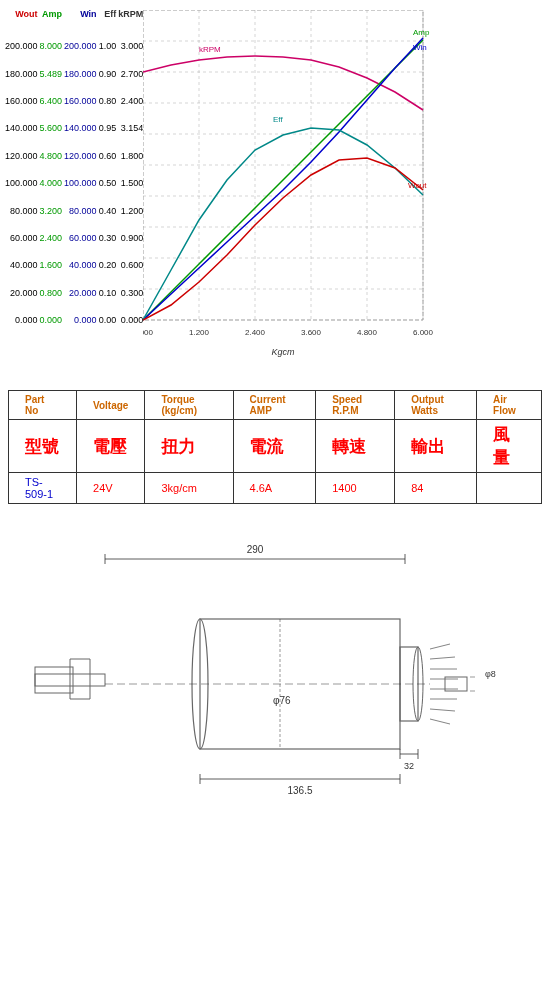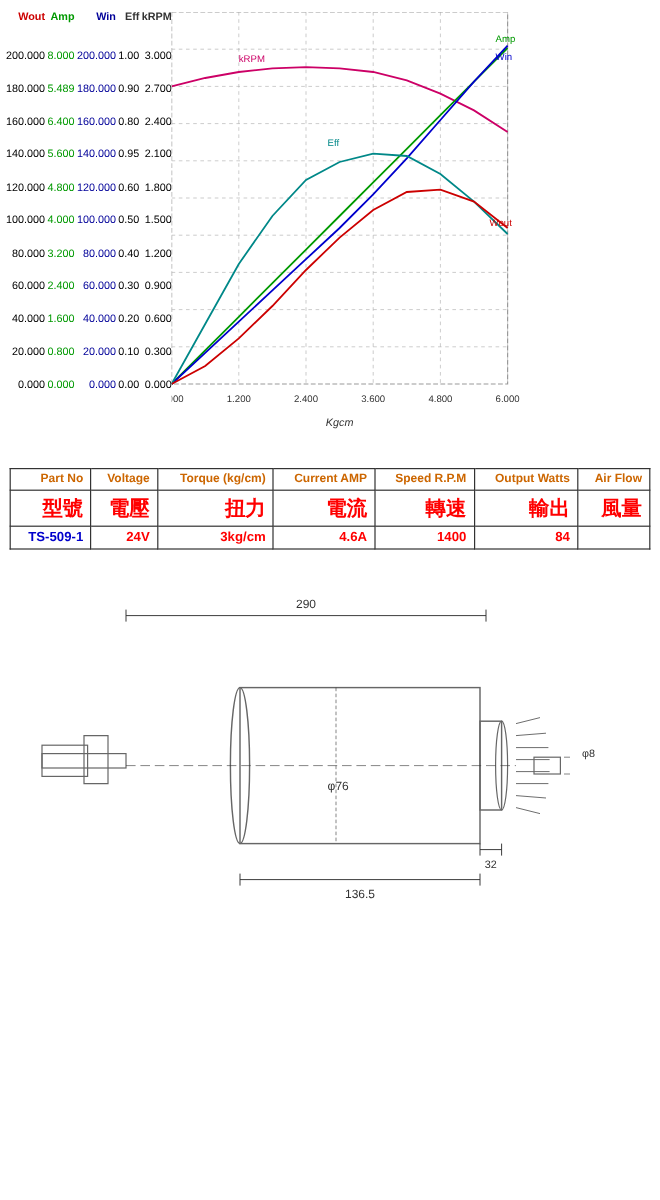--- a/index.html
+++ b/index.html
@@ -186,7 +186,7 @@
         <span>3.000</span>
         <span>2.700</span>
         <span>2.400</span>
-        <span>2.100</span>
+        <span>3.154</span>
         <span>1.800</span>
         <span>1.500</span>
         <span>1.200</span>

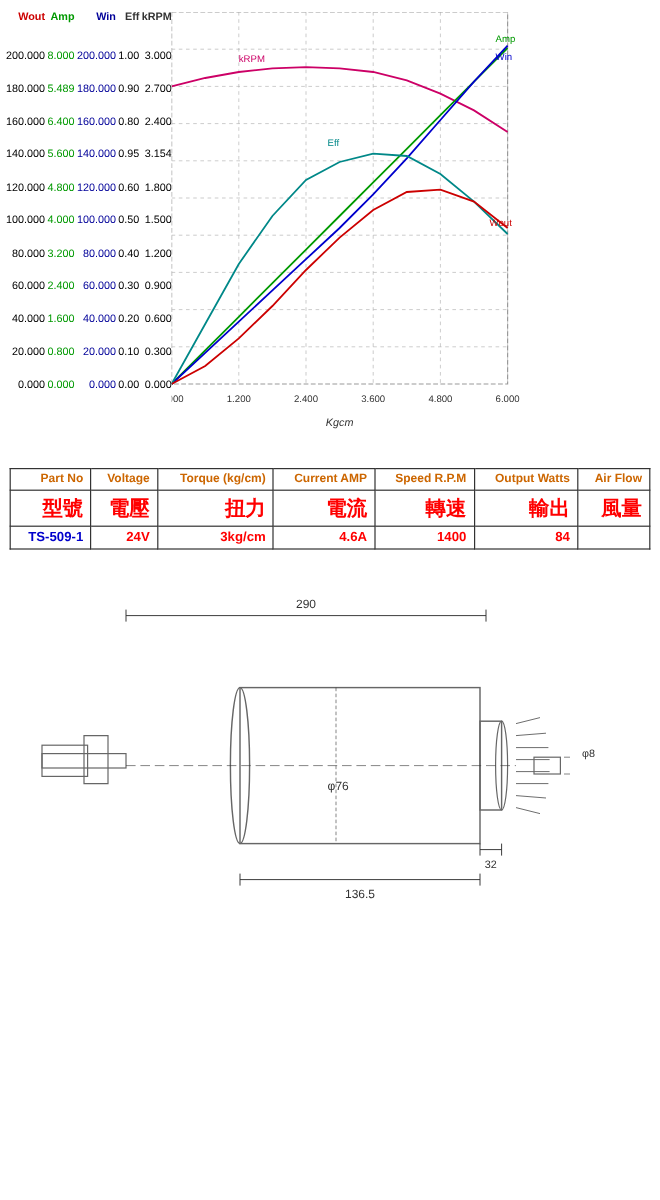--- a/index.html
+++ b/index.html
@@ -77,8 +77,8 @@
 
     .data-table th, .data-table td {
       border: 1px solid #333;
-      text-align: right;
-      padding: 3px 6px;
+      text-align: left;
+      padding: 3px 16px;
       margin-left: 10px;
     }
 

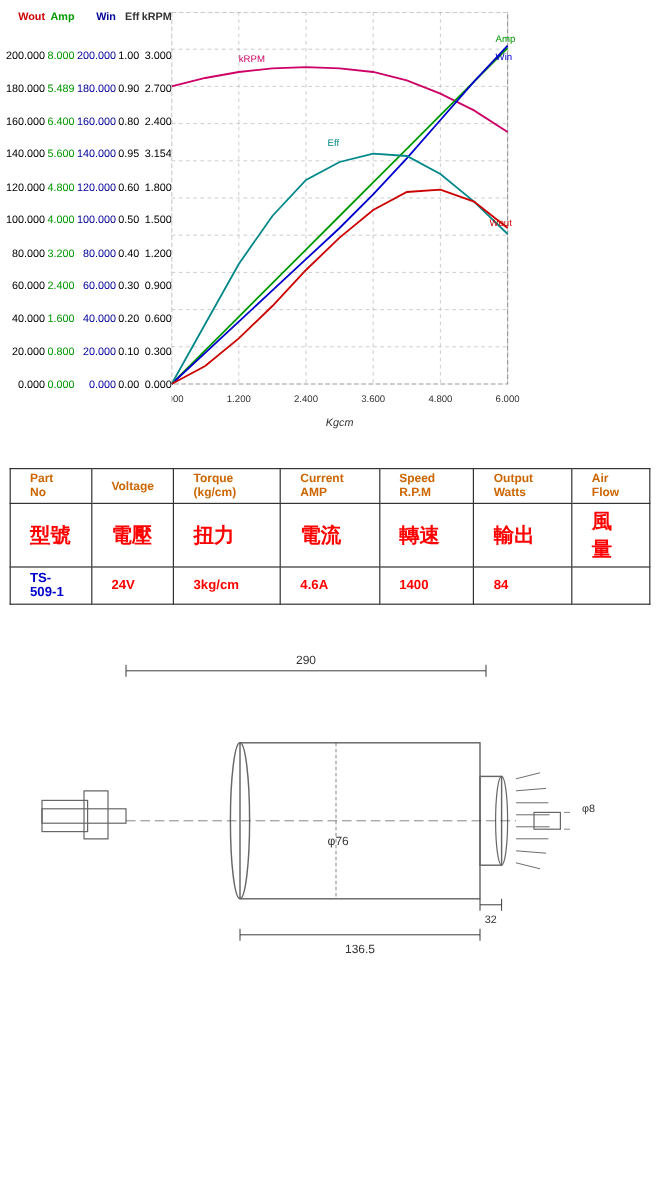--- a/index.html
+++ b/index.html
@@ -99,7 +99,7 @@
     .data-table tbody tr td {
       color: #ff0000;
       font-size: 11px;
-      font-weight: bold;
+      font-weight: normal;
     }
 
     .data-table tbody tr td:first-child {

